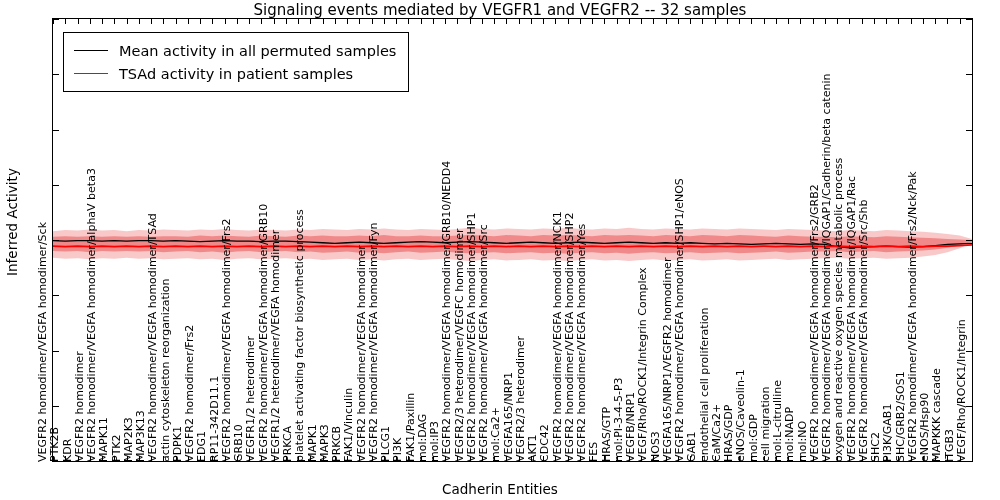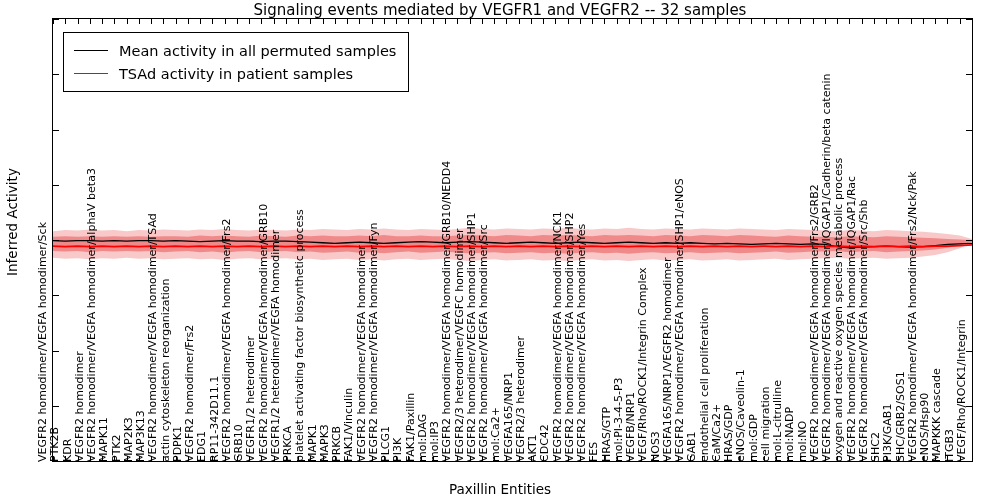--- a/index.html
+++ b/index.html
@@ -323,7 +323,7 @@
       <div class="xcat" style="left: 915px;">VEGF/Rho/ROCK1/Integrin</div>
     </div>
 
-  <div class="xlabel">Paxillin Entities</div>
+  <div class="xlabel">Cadherin Entities</div>
 </div>
 
 </body></html>

